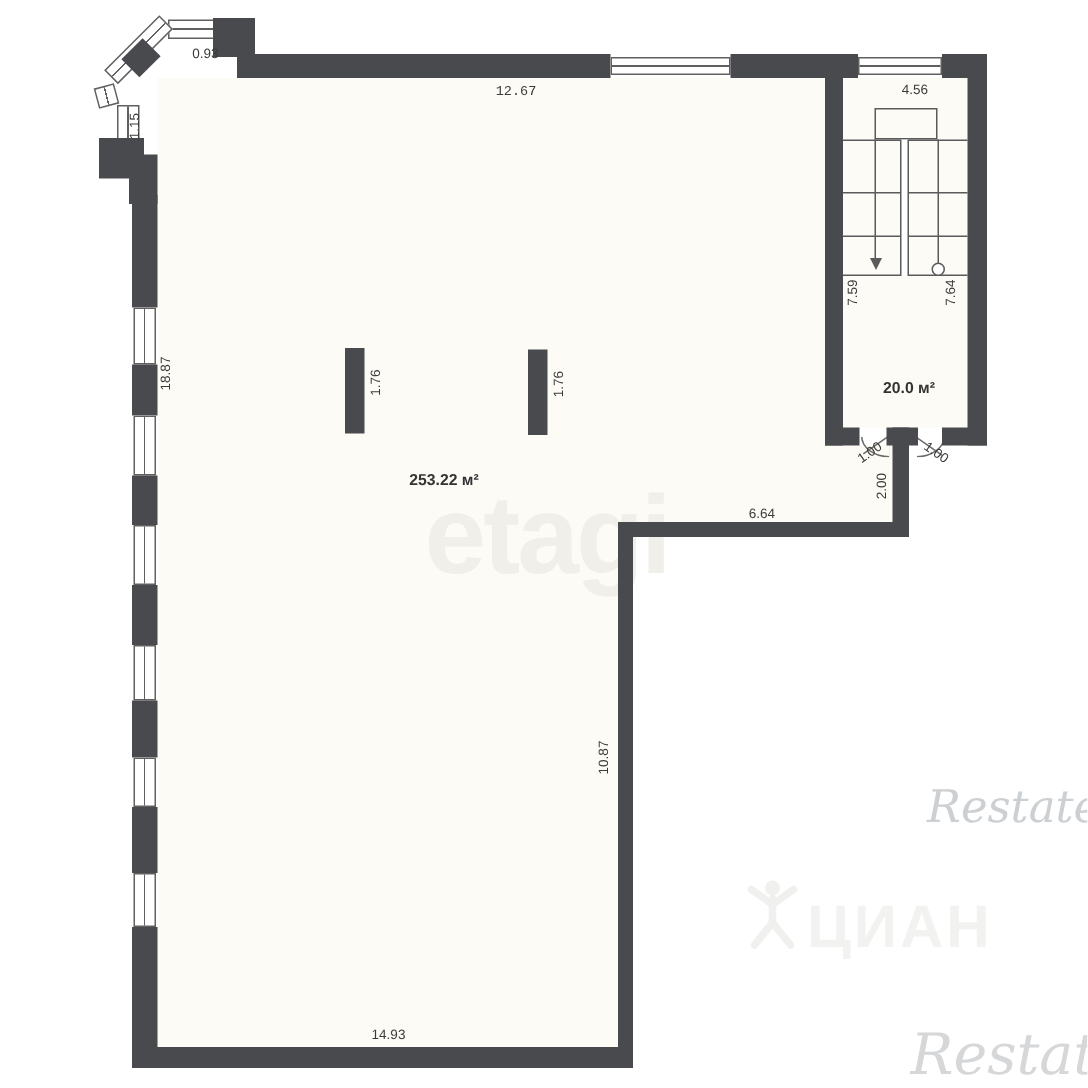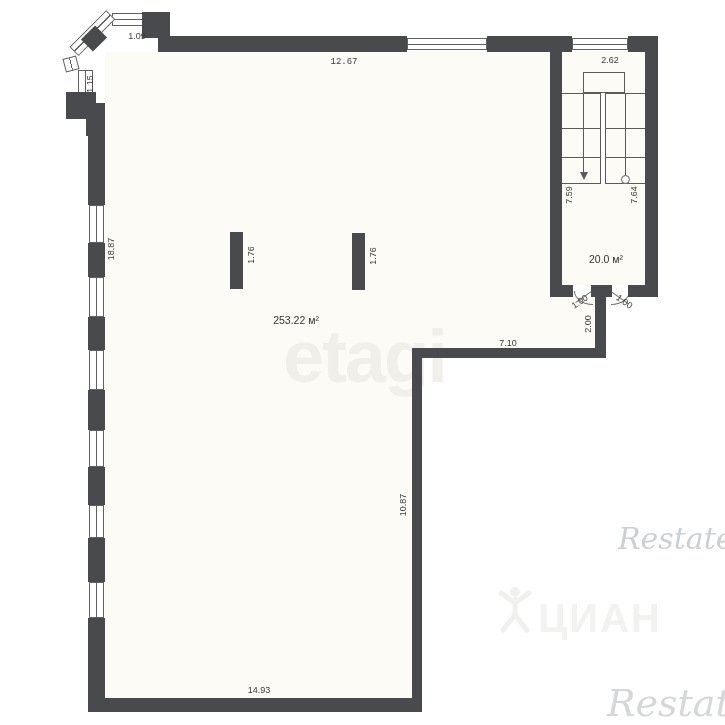--- a/index.html
+++ b/index.html
@@ -125,7 +125,7 @@
   <div class="col" style="left:230px;top:232px;width:13px;height:57px;"></div>
   <div class="col" style="left:352px;top:233px;width:13px;height:57px;"></div>
 
-  <div class="dim" style="left:137px;top:36px;">1.09</div>
+  <div class="dim" style="left:137px;top:36px;">0.93</div>
   <div class="dim" style="left:344px;top:62px;font-family:Liberation Mono, monospace;">12.67</div>
   <div class="dim" style="left:610px;top:60px;">2.62</div>
   <div class="dim r90" style="left:90px;top:84px;">1.15</div>

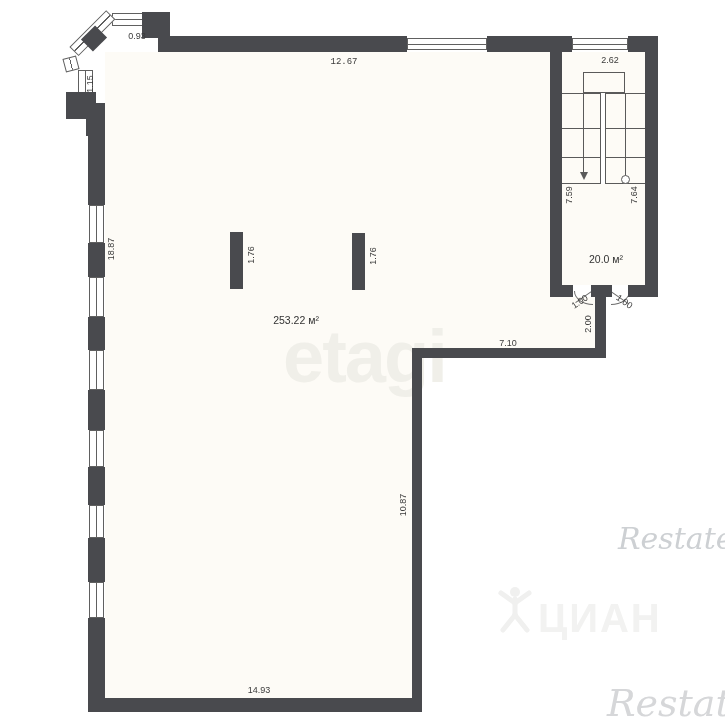--- a/index.html
+++ b/index.html
@@ -127,7 +127,7 @@
 
   <div class="dim" style="left:137px;top:36px;">0.93</div>
   <div class="dim" style="left:344px;top:62px;font-family:Liberation Mono, monospace;">12.67</div>
-  <div class="dim" style="left:610px;top:60px;">2.62</div>
+  <div class="dim" style="left:610px;top:60px;">4.56</div>
   <div class="dim r90" style="left:90px;top:84px;">1.15</div>
   <div class="dim r90" style="left:111px;top:249px;">18.87</div>
   <div class="dim r90" style="left:251px;top:255px;">1.76</div>

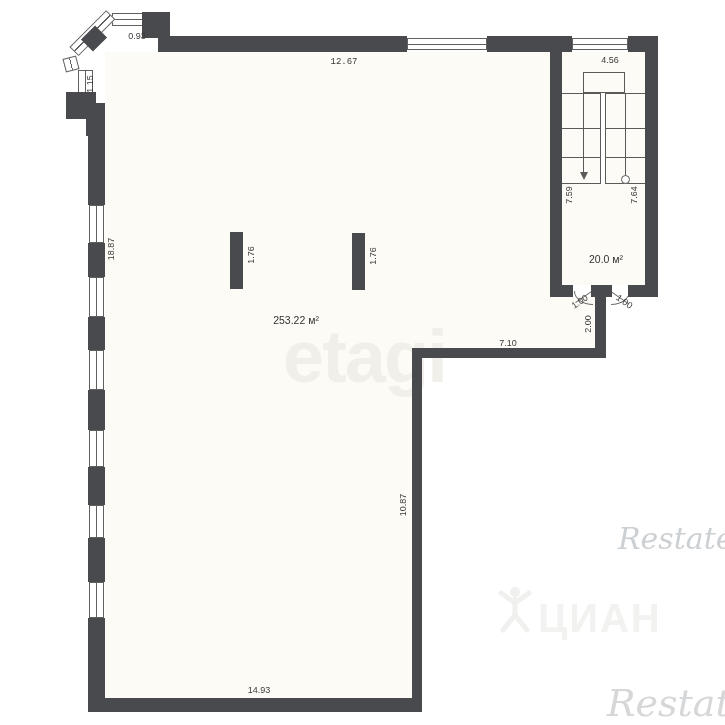--- a/index.html
+++ b/index.html
@@ -33,7 +33,7 @@
   .dim.r90{transform:translate(-50%,-50%) rotate(-90deg);}
   .dim.rneg{transform:translate(-50%,-50%) rotate(-35deg);}
   .dim.rpos{transform:translate(-50%,-50%) rotate(35deg);}
-  .area{font-size:10.5px;font-weight:normal;color:#333;white-space:nowrap;transform:translate(-50%,-50%);}
+  .area{font-size:10.5px;font-weight:bold;color:#333;white-space:nowrap;transform:translate(-50%,-50%);}
 
   .wm-etagi{font-size:74px;font-weight:bold;letter-spacing:-2px;color:#f0efe9;line-height:1;}
   .wm-cian{font-size:40px;font-weight:bold;color:#f2f2f1;line-height:1;letter-spacing:2px;}

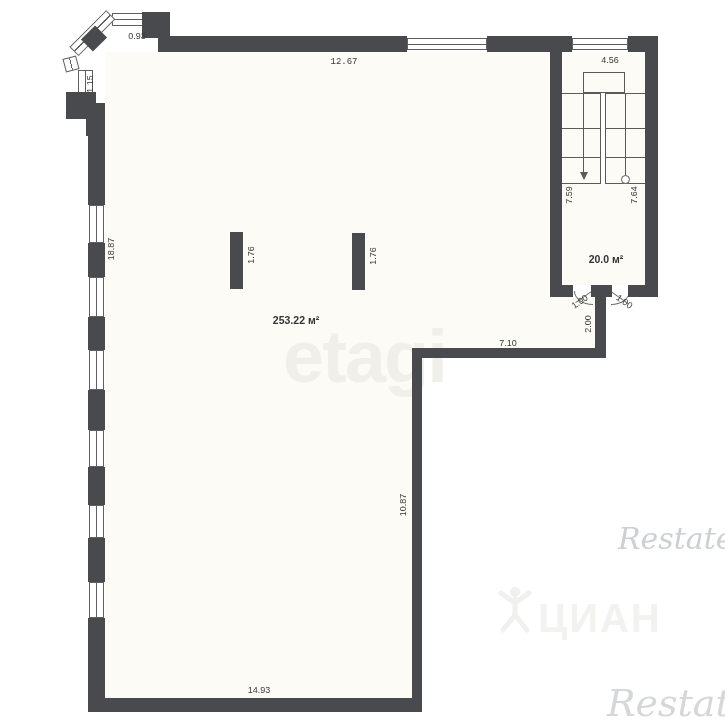--- a/index.html
+++ b/index.html
@@ -137,7 +137,7 @@
   <div class="dim rneg" style="left:580px;top:302px;">1.00</div>
   <div class="dim rpos" style="left:624px;top:302px;">1.00</div>
   <div class="dim r90" style="left:588px;top:324px;">2.00</div>
-  <div class="dim" style="left:508px;top:343px;">7.10</div>
+  <div class="dim" style="left:508px;top:343px;">6.64</div>
   <div class="dim r90" style="left:403px;top:505px;">10.87</div>
   <div class="dim" style="left:259px;top:690px;">14.93</div>
 

